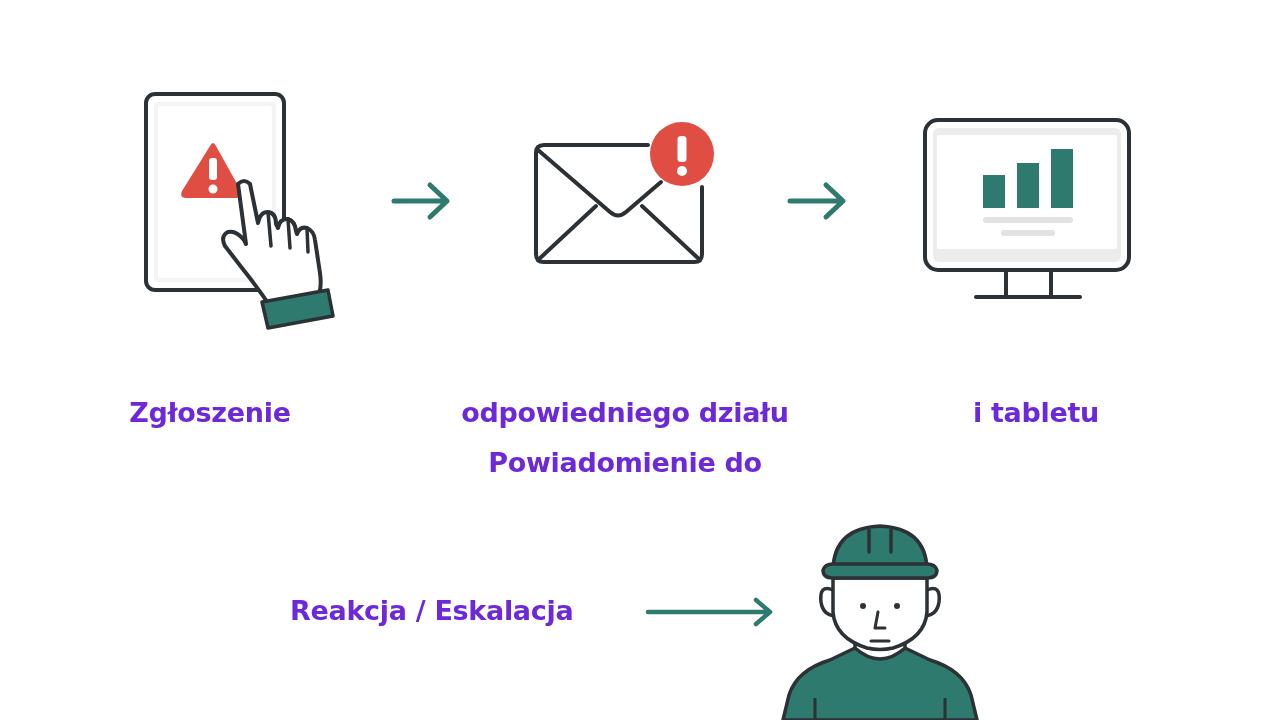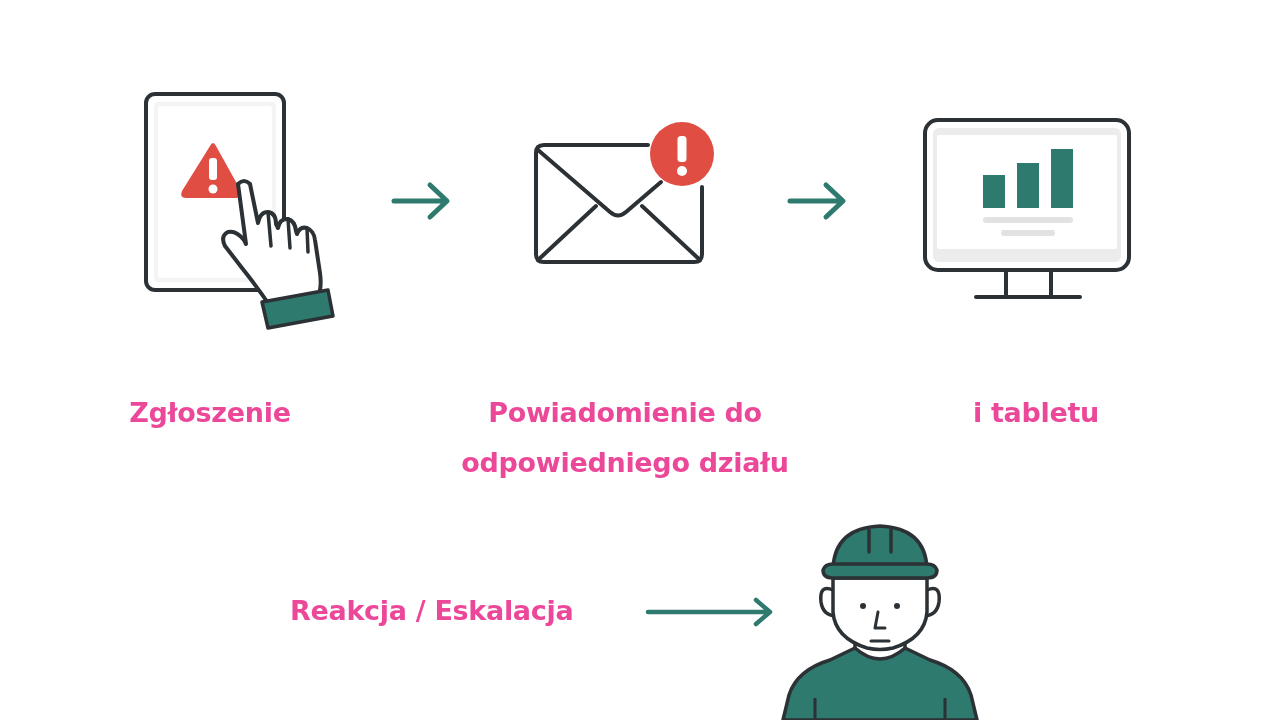--- a/index.html
+++ b/index.html
@@ -10,7 +10,7 @@
   }
   .abs { position: absolute; }
   .label {
-    position: absolute; color: #ec4899; font-weight: bold;
+    position: absolute; color: #6d28d9; font-weight: bold;
     font-size: 27px; line-height: 50px; text-align: center;
     letter-spacing: -0.3px; white-space: nowrap;
   }

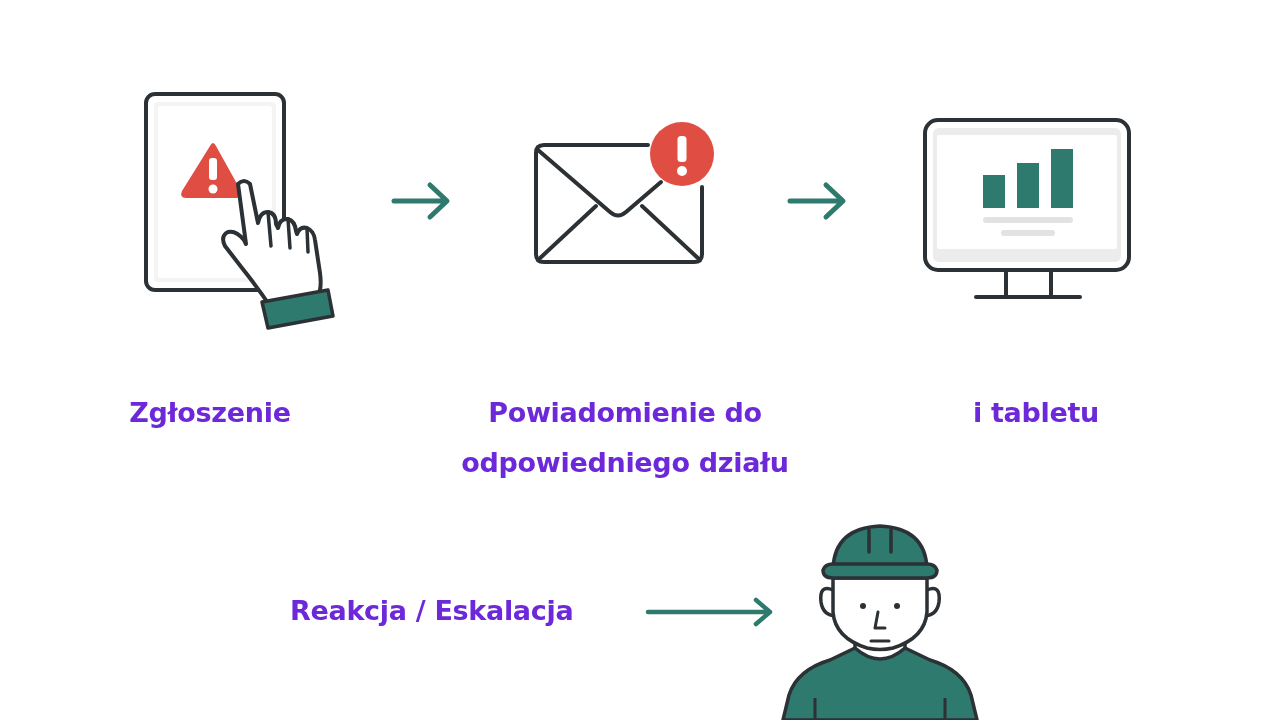--- a/index.html
+++ b/index.html
@@ -82,8 +82,8 @@
   <div>Zgłoszenie</div>
 </div>
 <div class="label" style="left:445px; top:388px; width:360px;">
+  <div>odpowiedniego działu</div>
   <div>Powiadomienie do</div>
-  <div>odpowiedniego działu</div>
 </div>
 <div class="label" style="left:886px; top:388px; width:300px;">
   <div>i tabletu</div>

